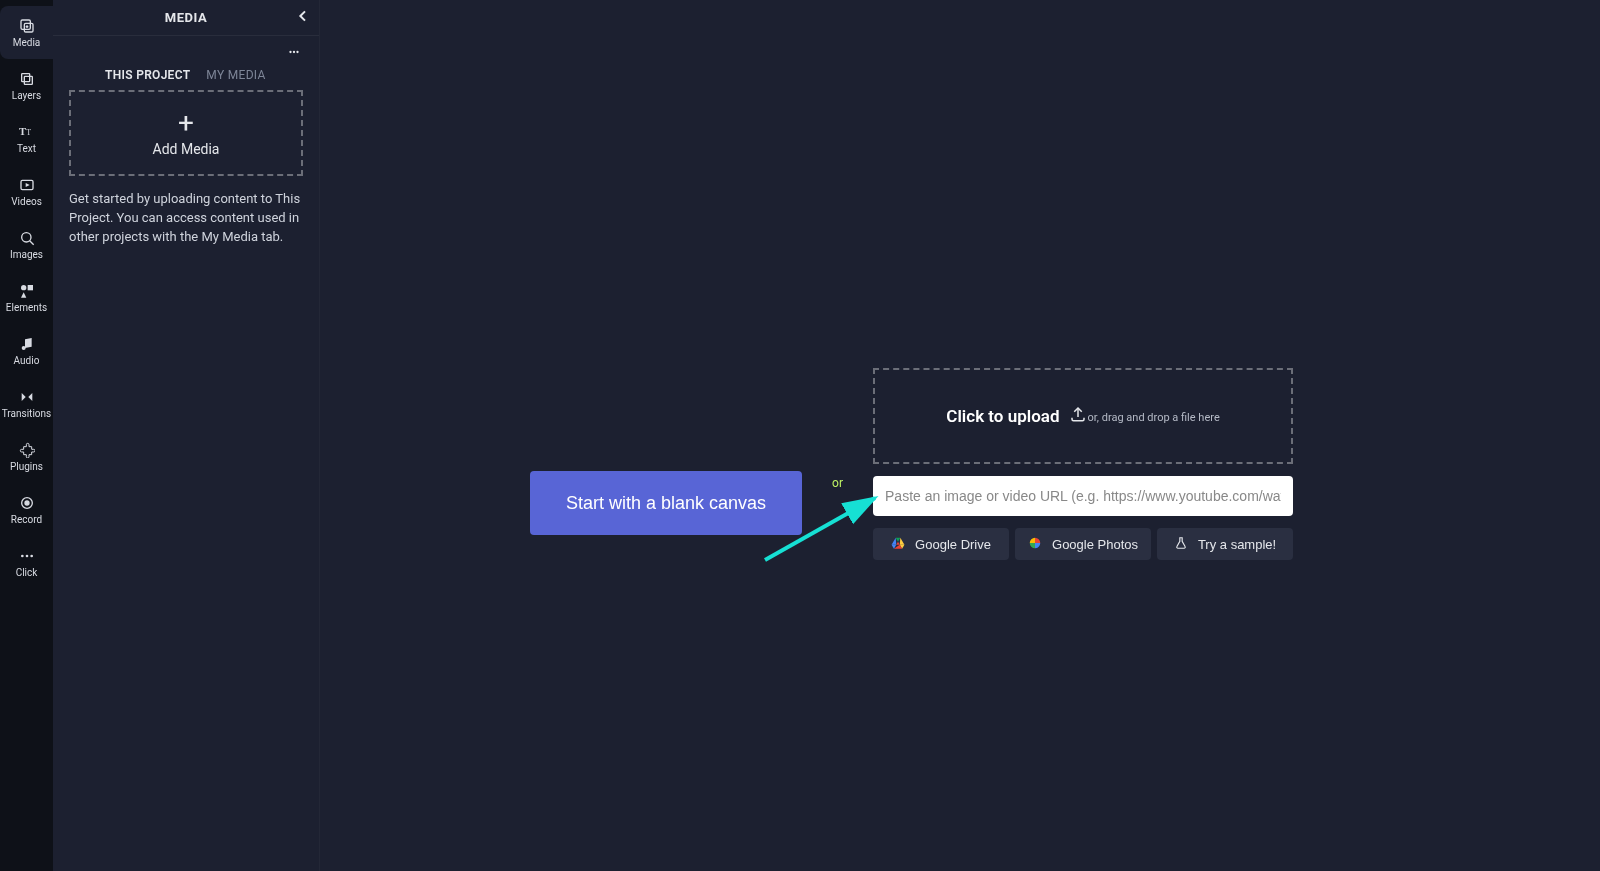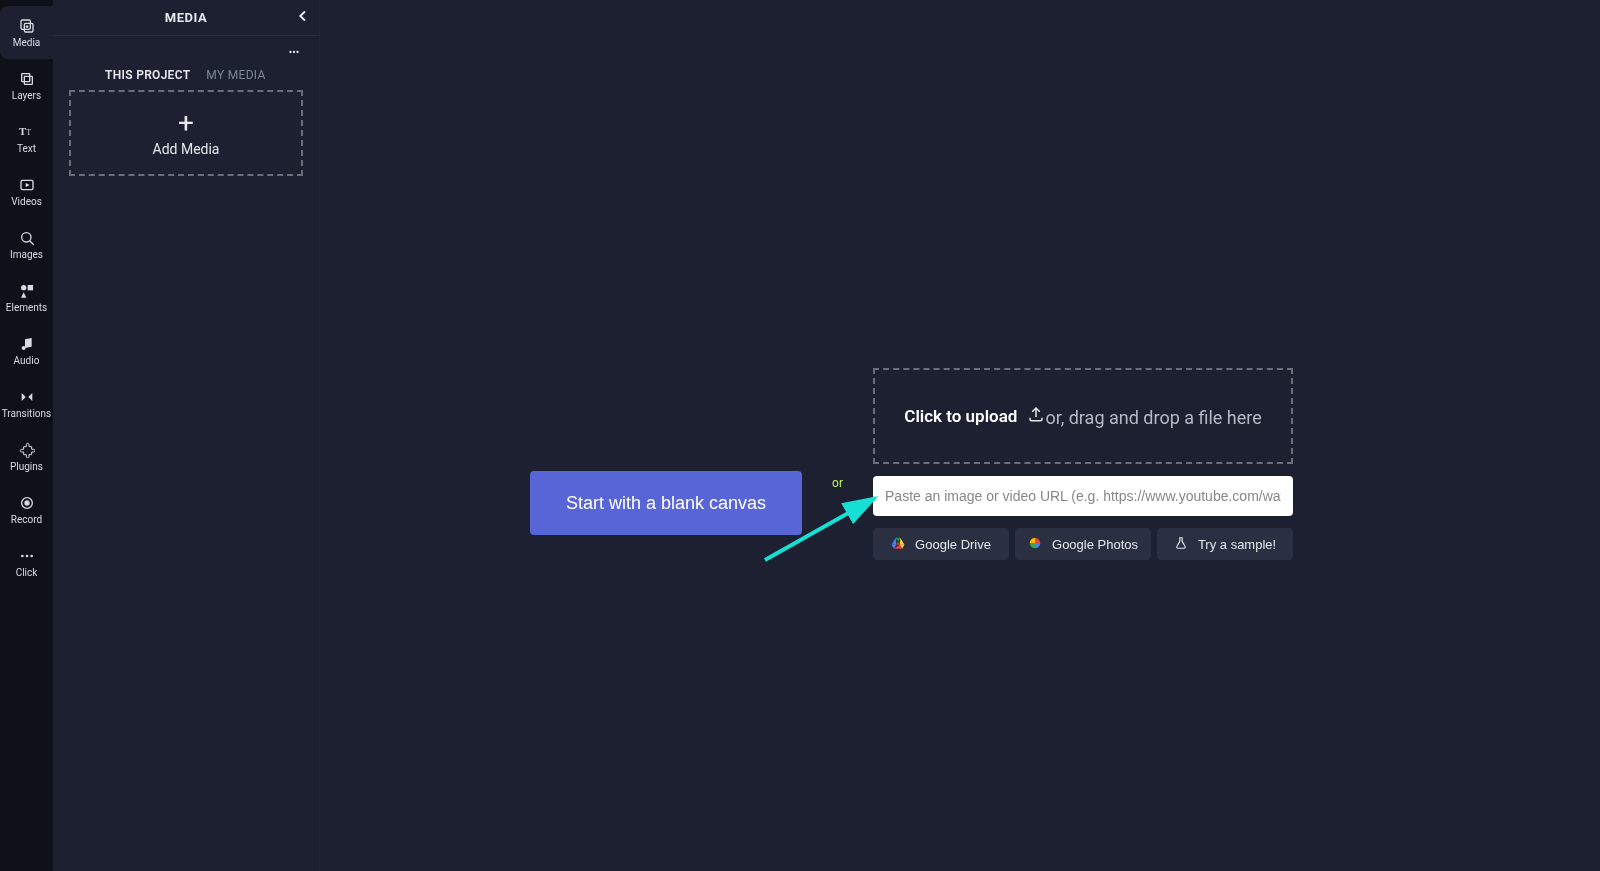--- a/index.html
+++ b/index.html
@@ -329,6 +329,7 @@
     <span class="add-media-plus">+</span>
     <span class="add-media-label">Add Media</span>
   </div>
+  <div class="panel-help">Get started by uploading content to This Project. You can access content used in other projects with the My Media tab.</div>
 </div>
 
 <div class="main">

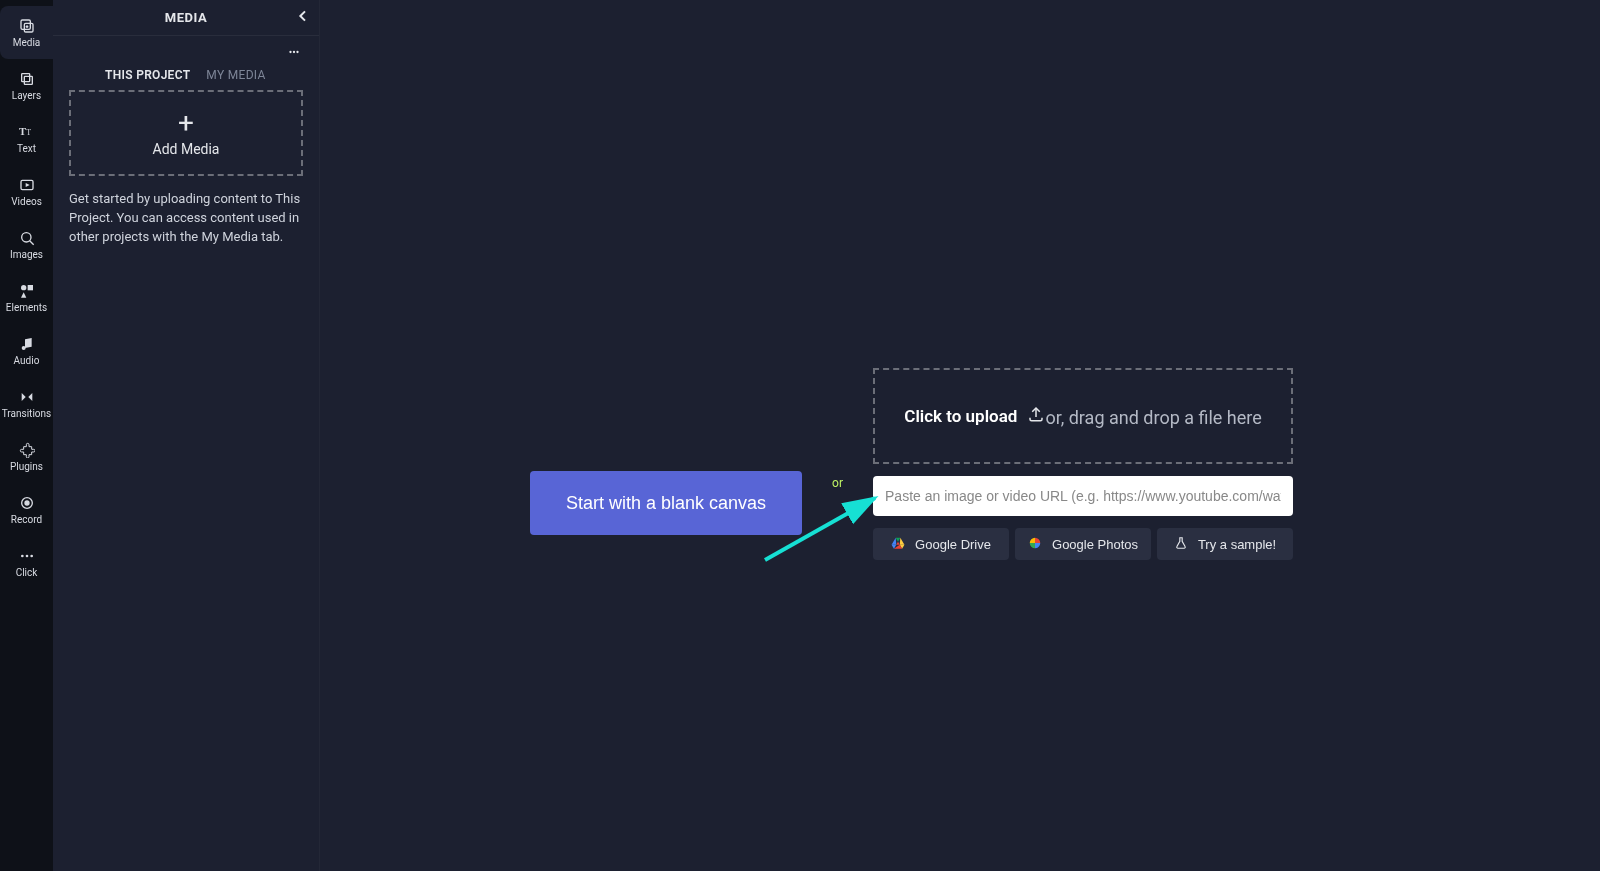--- a/index.html
+++ b/index.html
@@ -157,7 +157,7 @@
   }
   .upload-title-row { display: flex; align-items: center; gap: 10px; }
   .upload-title { font-size: 17px; font-weight: 600; color: #fff; }
-  .upload-sub { font-size: 18px; color: #b4b9c5; margin-top: 3px; }
+  .upload-sub { font-size: 11px; color: #b4b9c5; margin-top: 3px; }
   .url-input {
     width: 100%;
     height: 40px;

